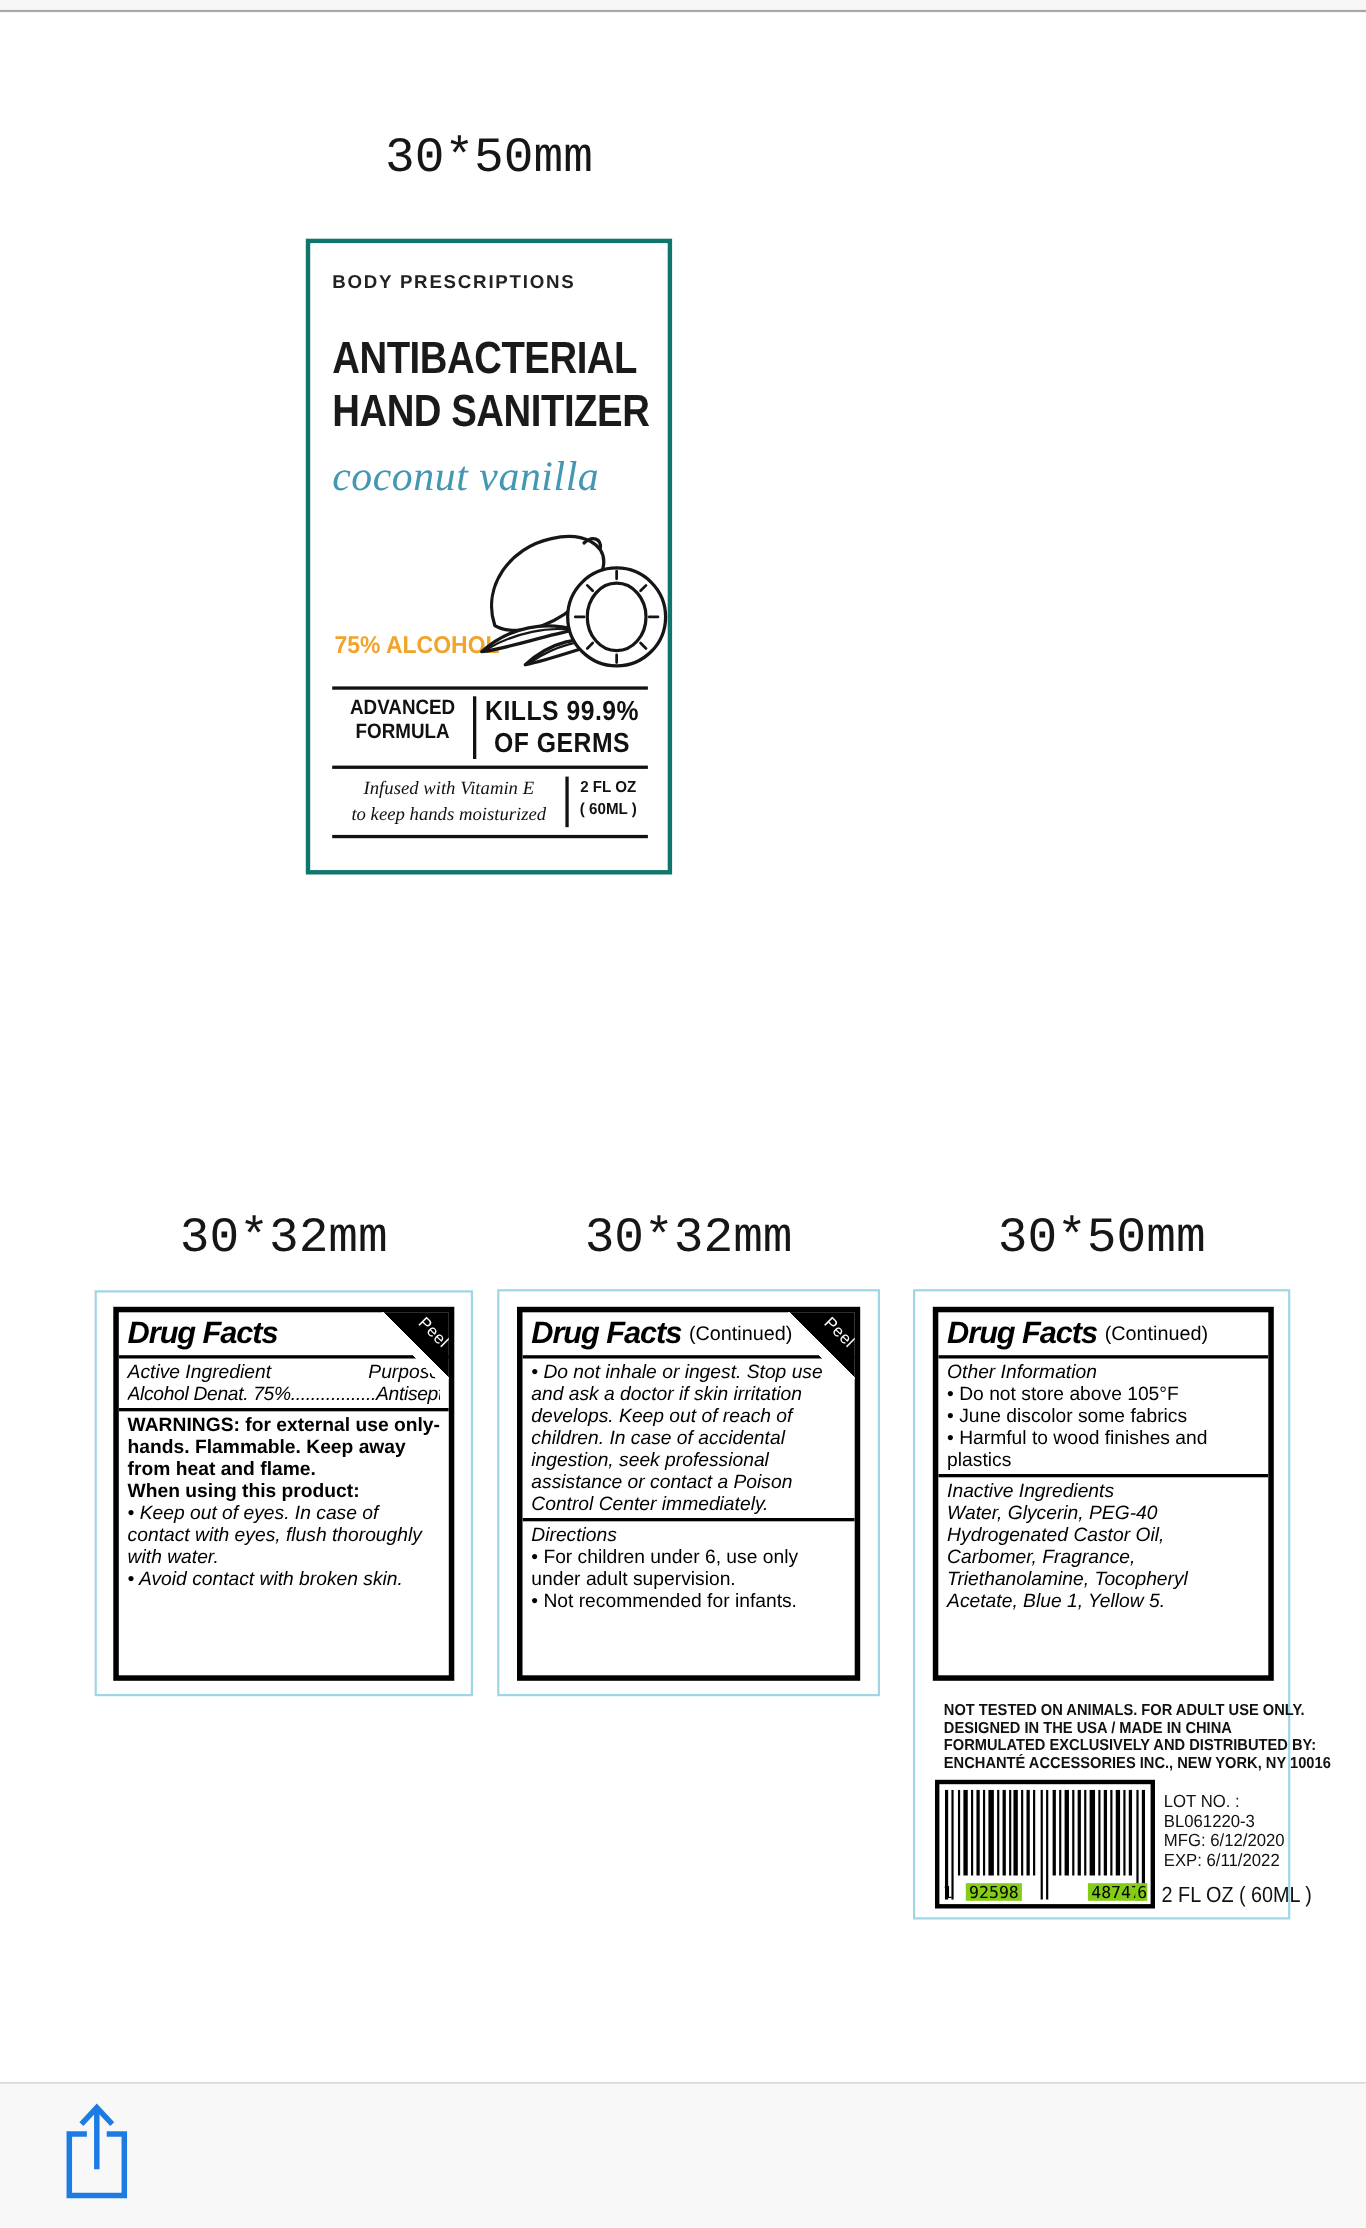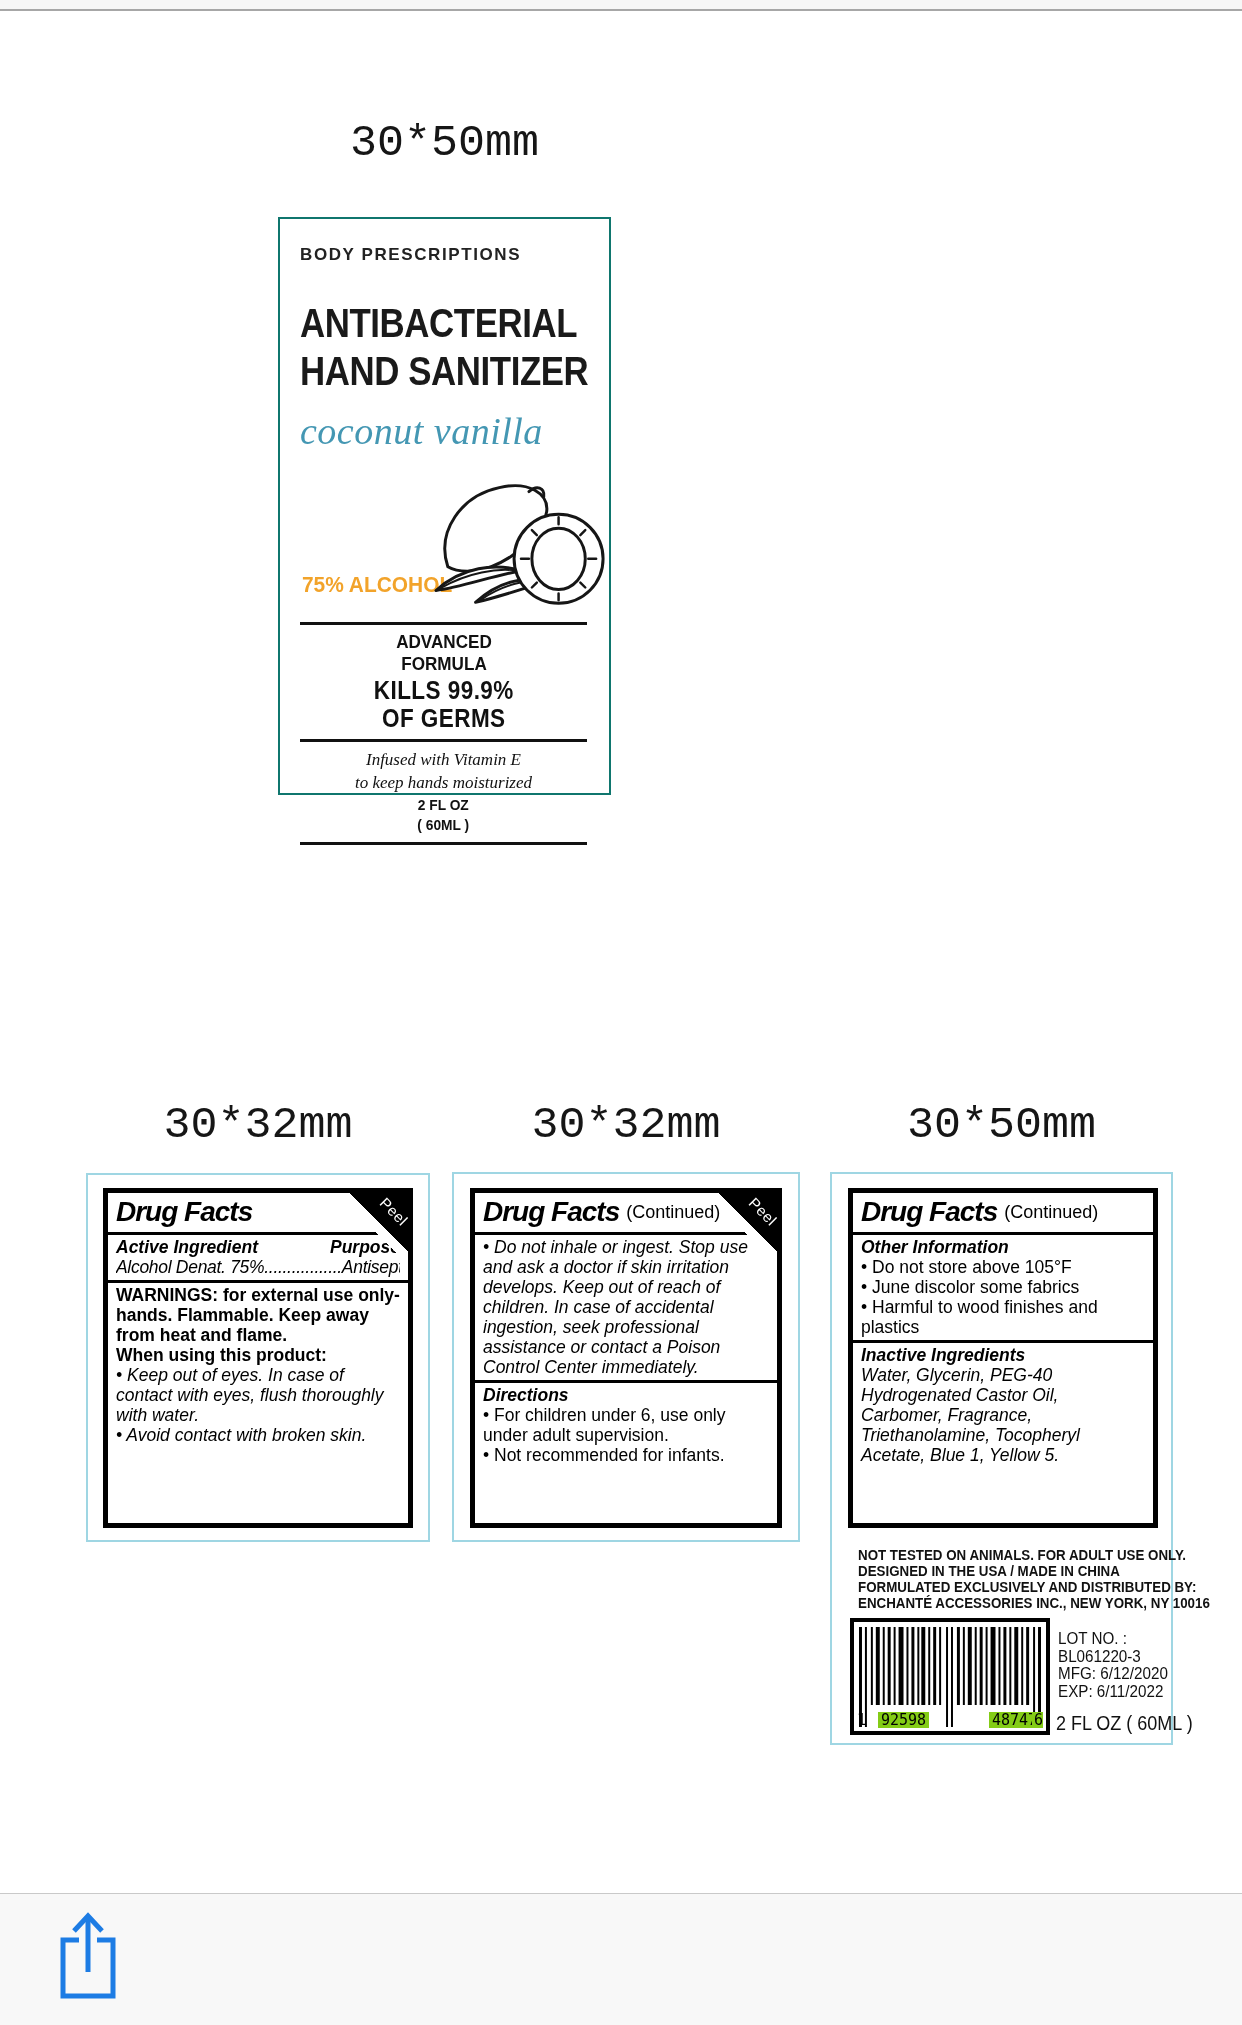--- a/index.html
+++ b/index.html
@@ -20,7 +20,7 @@
   #h-p3{left:830px;top:1102px;width:343px;}
 
   
-  .main-label{position:absolute;left:278px;top:217px;width:333px;height:578px;background:#fff;border:2px solid #0f766e;box-sizing:border-box;}
+  .main-label{position:absolute;left:278px;top:217px;width:333px;height:578px;background:#fff;border:4px solid #0f766e;box-sizing:border-box;}
   .brand{position:absolute;left:20px;top:26px;font-size:17px;font-weight:700;letter-spacing:1.6px;color:#222;}
   .title-wrap{position:absolute;left:20px;top:80px;transform:scaleX(0.85);transform-origin:left top;}
   .title-line{font-size:41px;font-weight:800;line-height:1.18;letter-spacing:-0.5px;color:#1a1a1a;white-space:nowrap;}

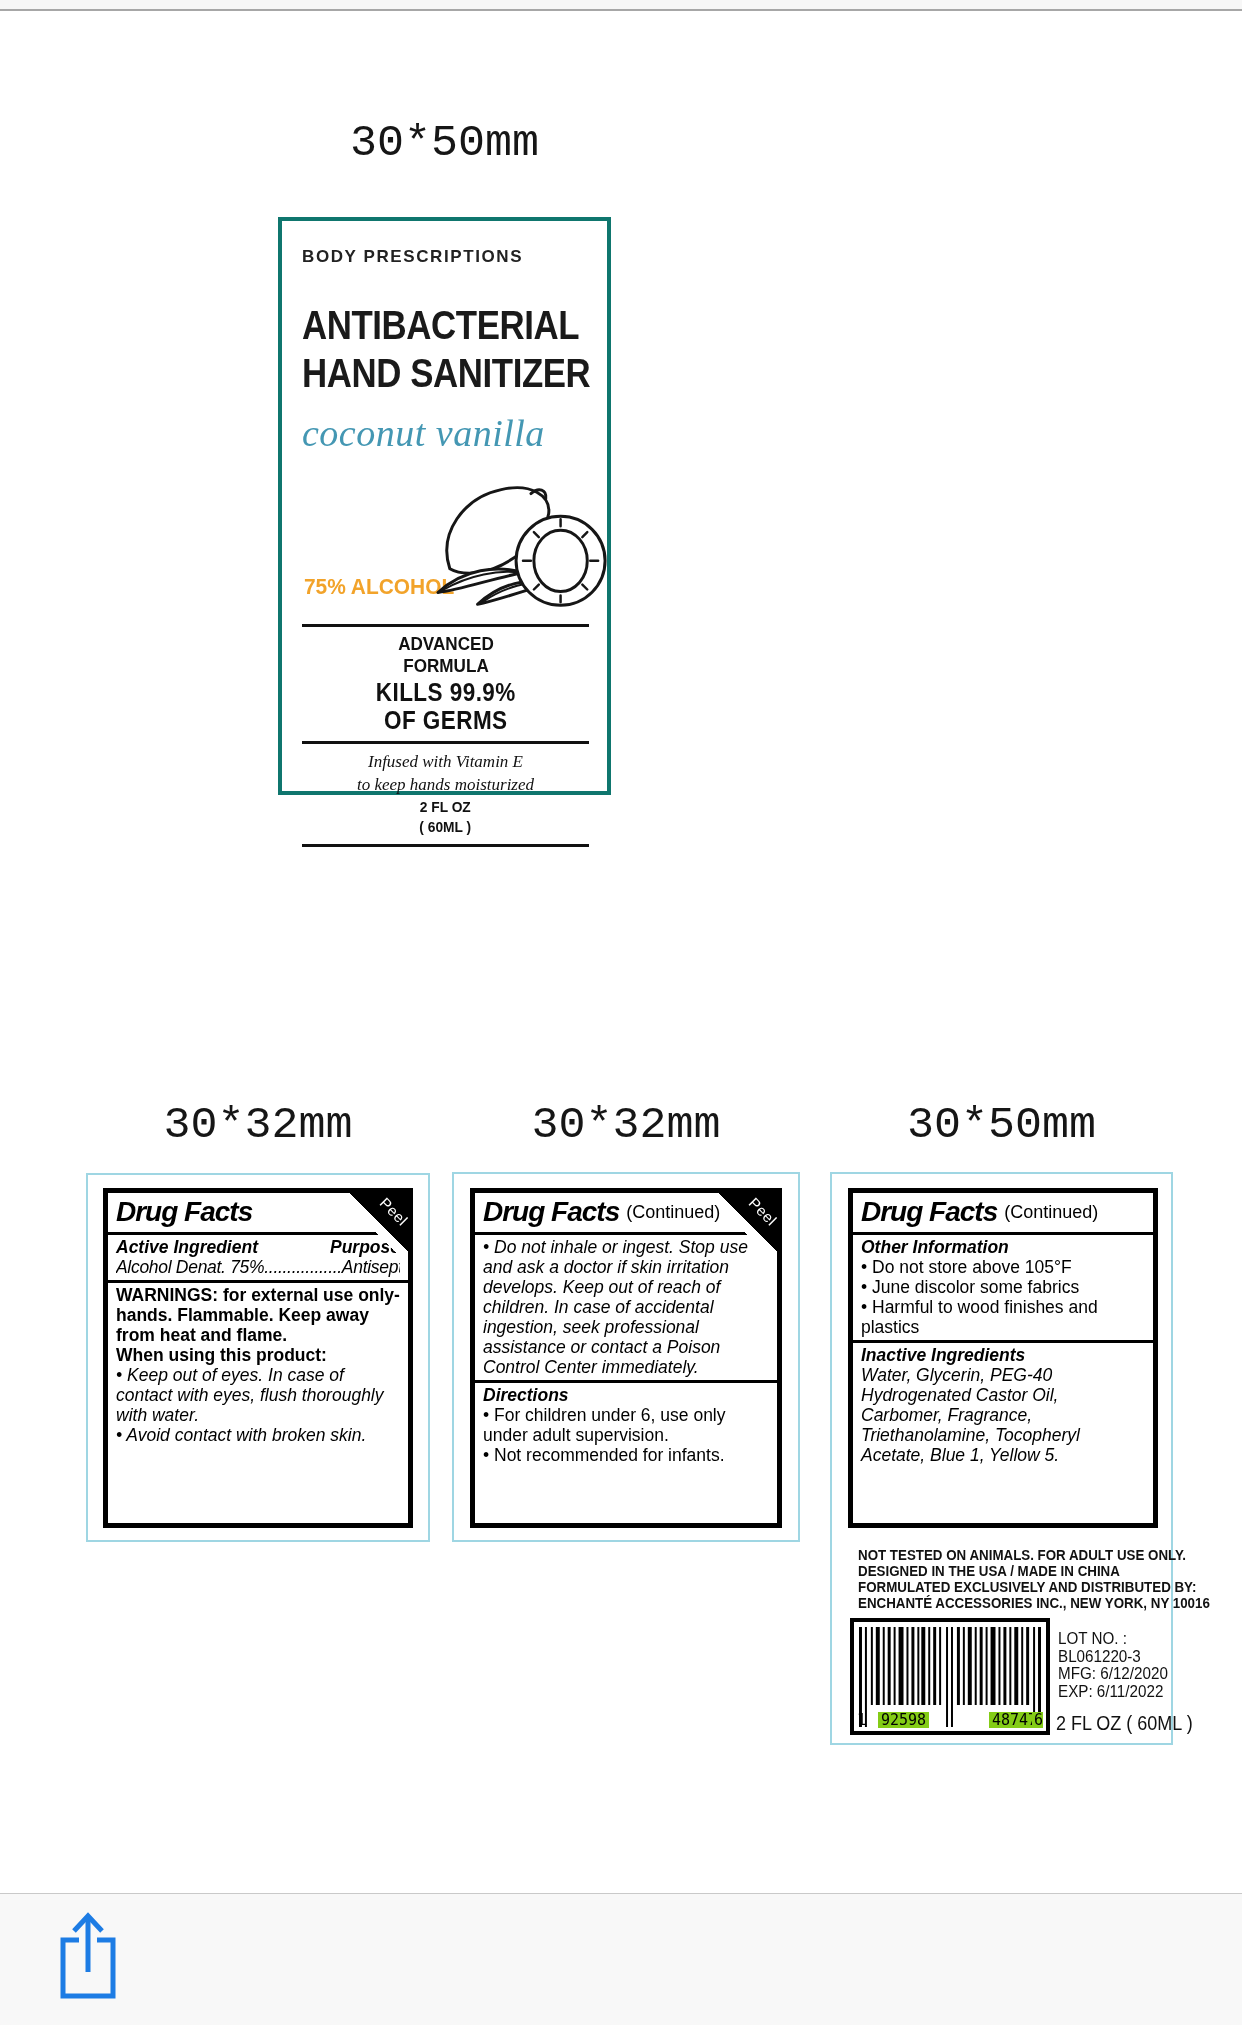--- a/index.html
+++ b/index.html
@@ -29,7 +29,7 @@
   .alcohol{position:absolute;left:22px;top:353px;font-size:22px;font-weight:800;color:#f2a32a;transform:scaleX(0.95);transform-origin:left top;white-space:nowrap;}
   .coconut{position:absolute;left:152px;top:250px;width:178px;height:148px;}
   .info-table{position:absolute;left:20px;top:403px;width:287px;}
-  .itrow{display:flex;align-items:center;flex-direction:column;}
+  .itrow{display:flex;}
   .itrow1{border-top:3px solid #111;border-bottom:3px solid #111;padding:6px 0;}
   .itrow2{border-bottom:3px solid #111;padding:7px 0;}
   .vdiv{width:3px;background:#111;align-self:stretch;}

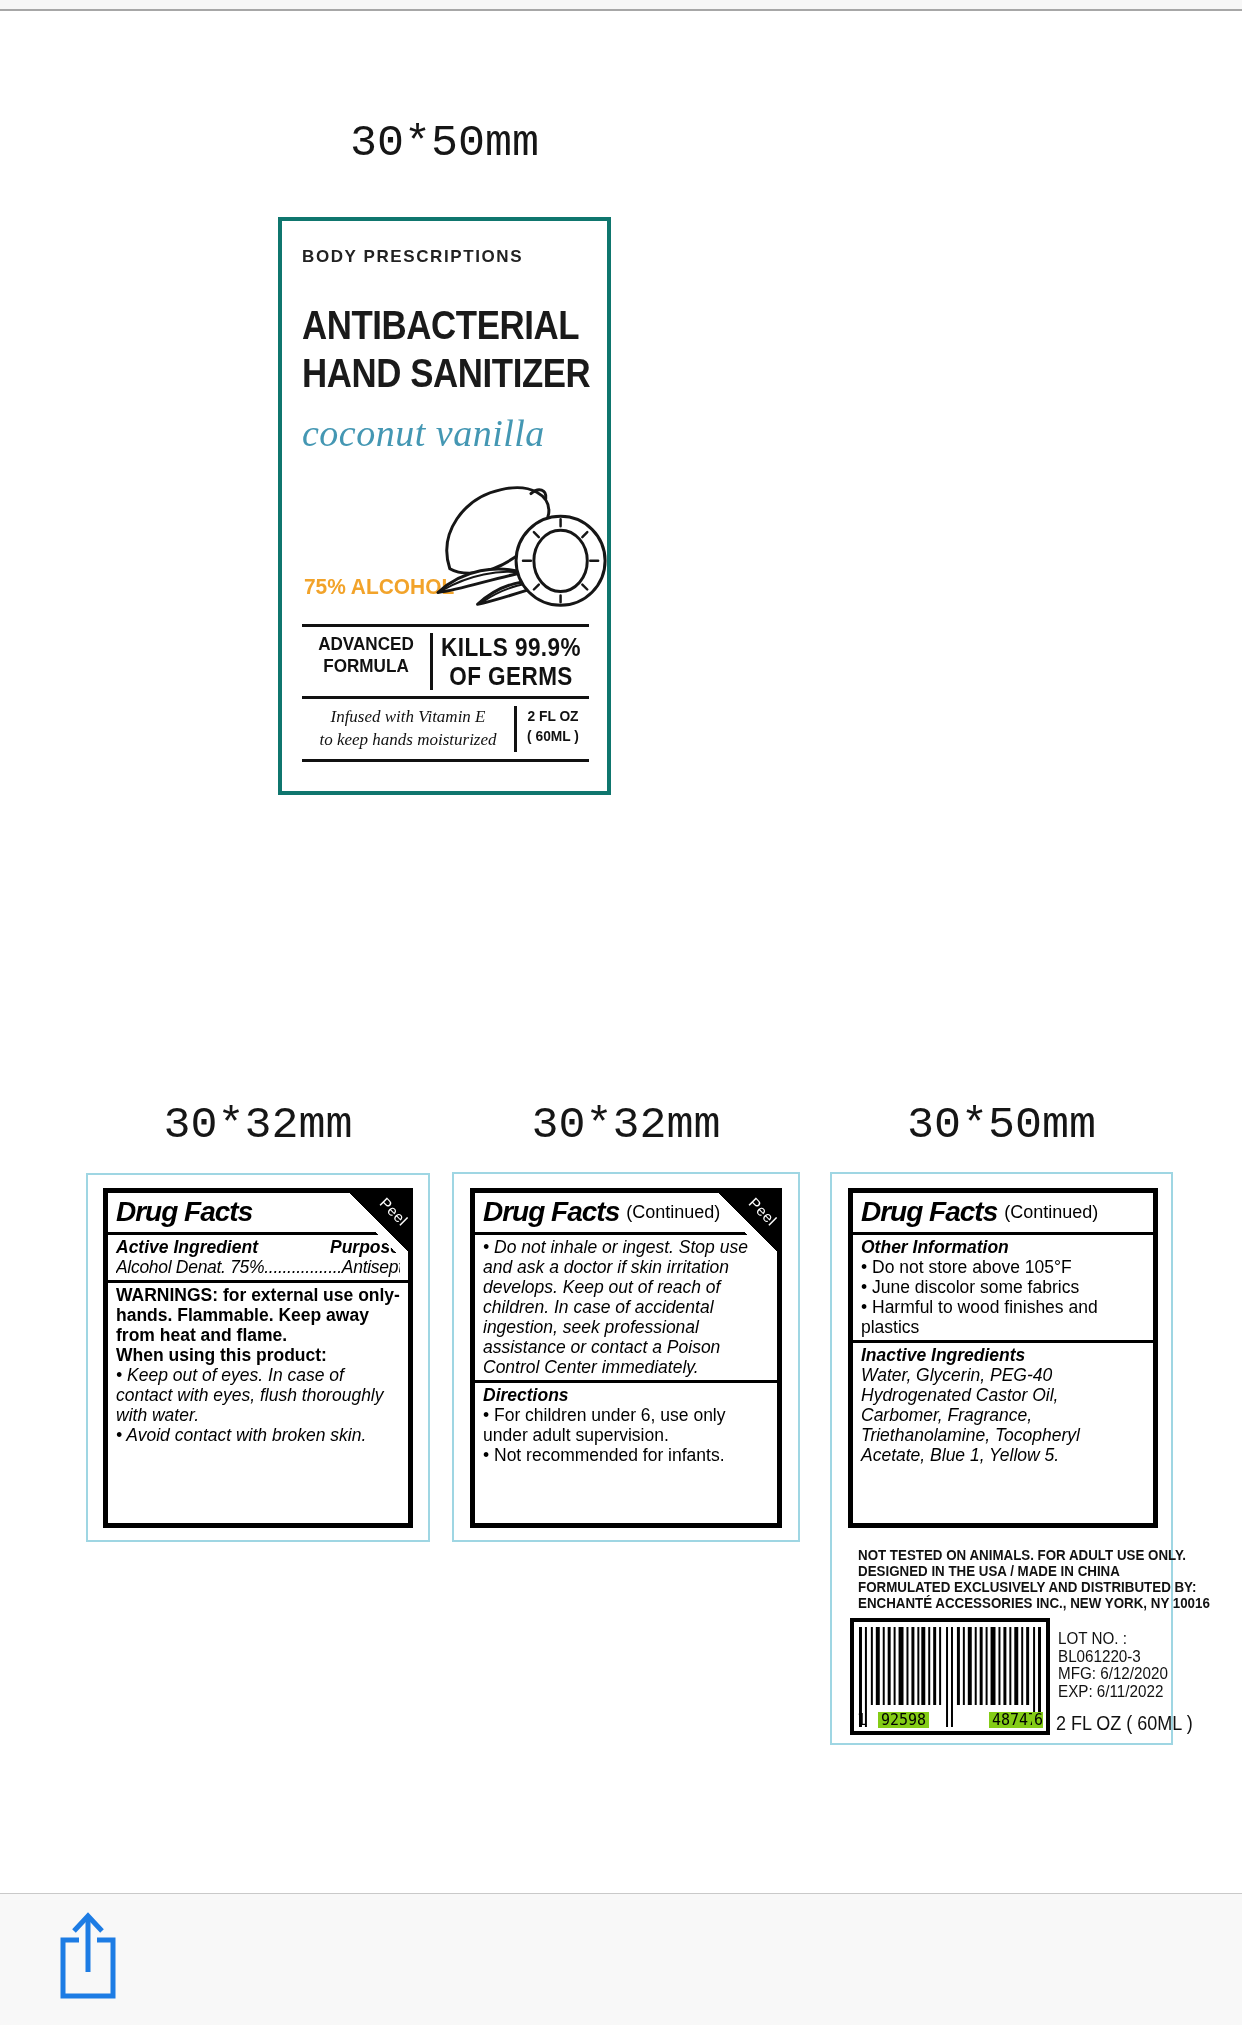--- a/index.html
+++ b/index.html
@@ -52,7 +52,7 @@
   .df-cont{font-size:18px;line-height:32px;}
   .df-sec{padding:2px 8px 3px;border-bottom:3px solid #000;font-size:17.5px;line-height:20px;}
   .df-box .df-sec:last-child{border-bottom:none;flex:1;}
-  .sublabel{font-weight:700;font-style:italic;}
+  .sublabel{font-weight:400;font-style:italic;}
   .it{font-style:italic;}
   .bold{font-weight:700;}
   .split{display:flex;justify-content:space-between;}

